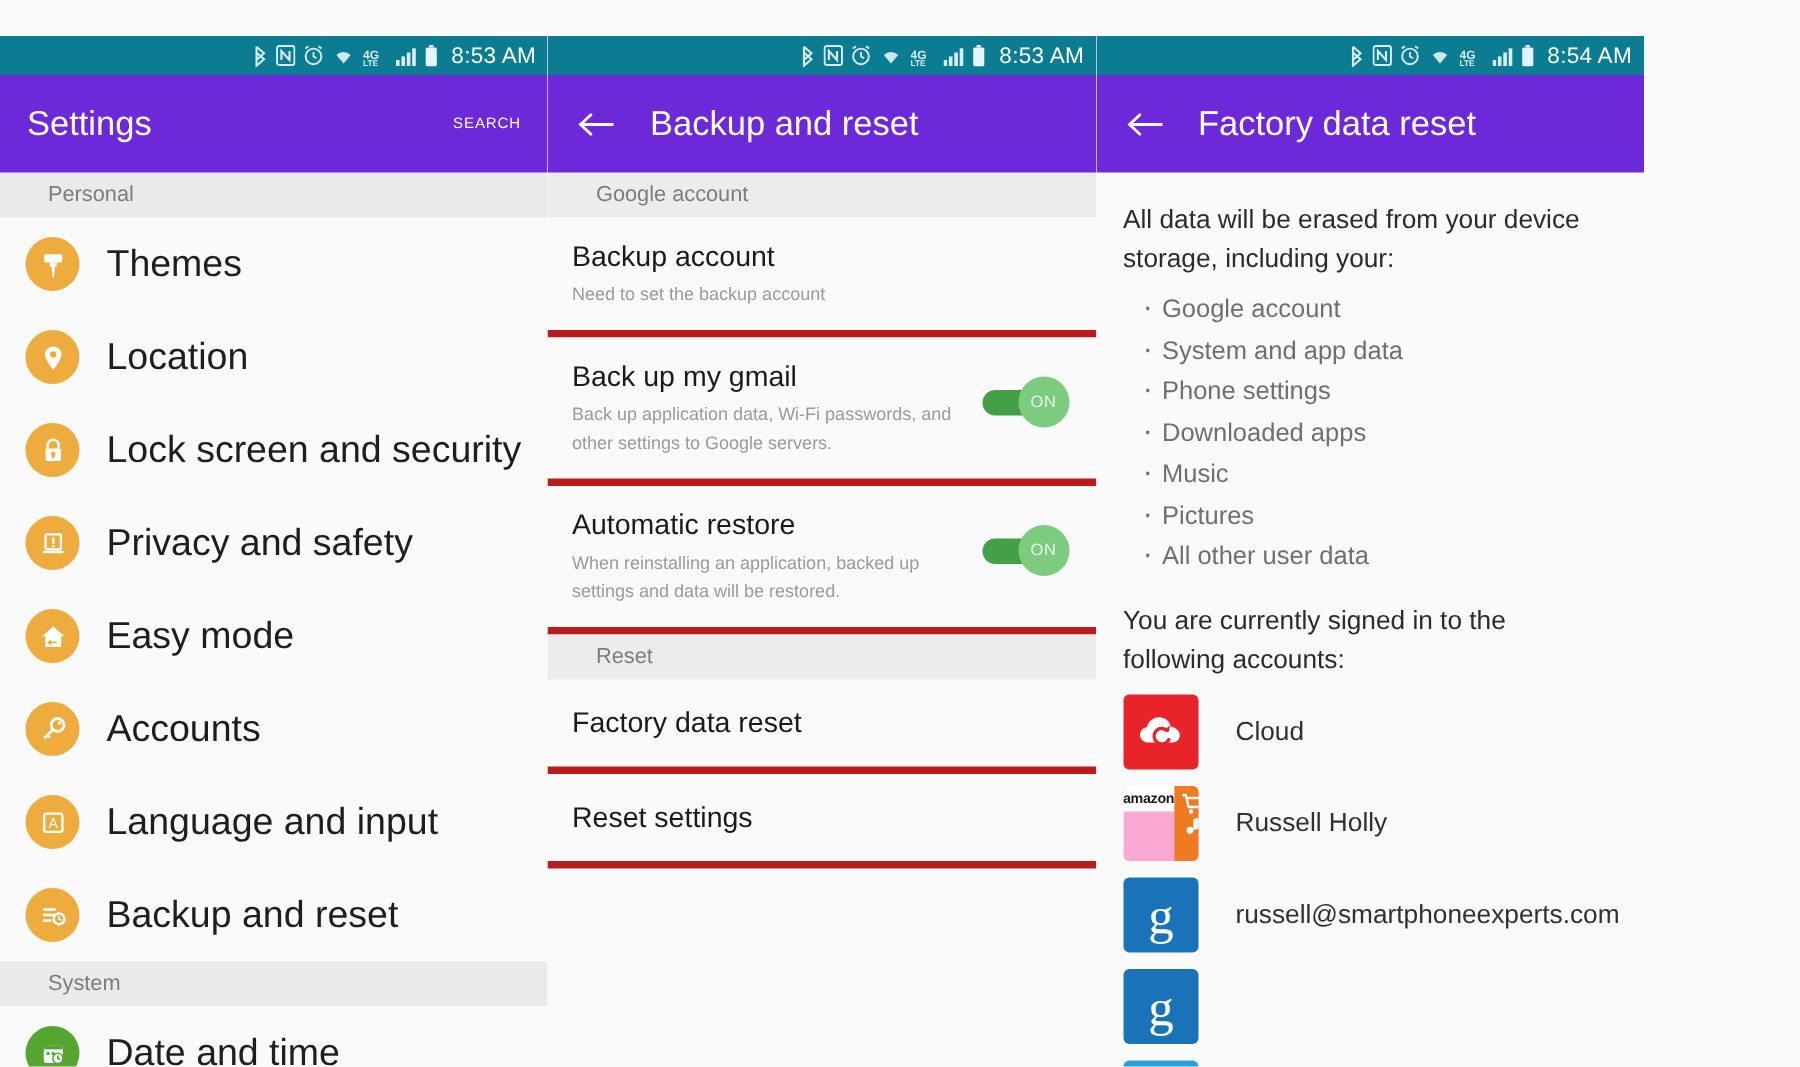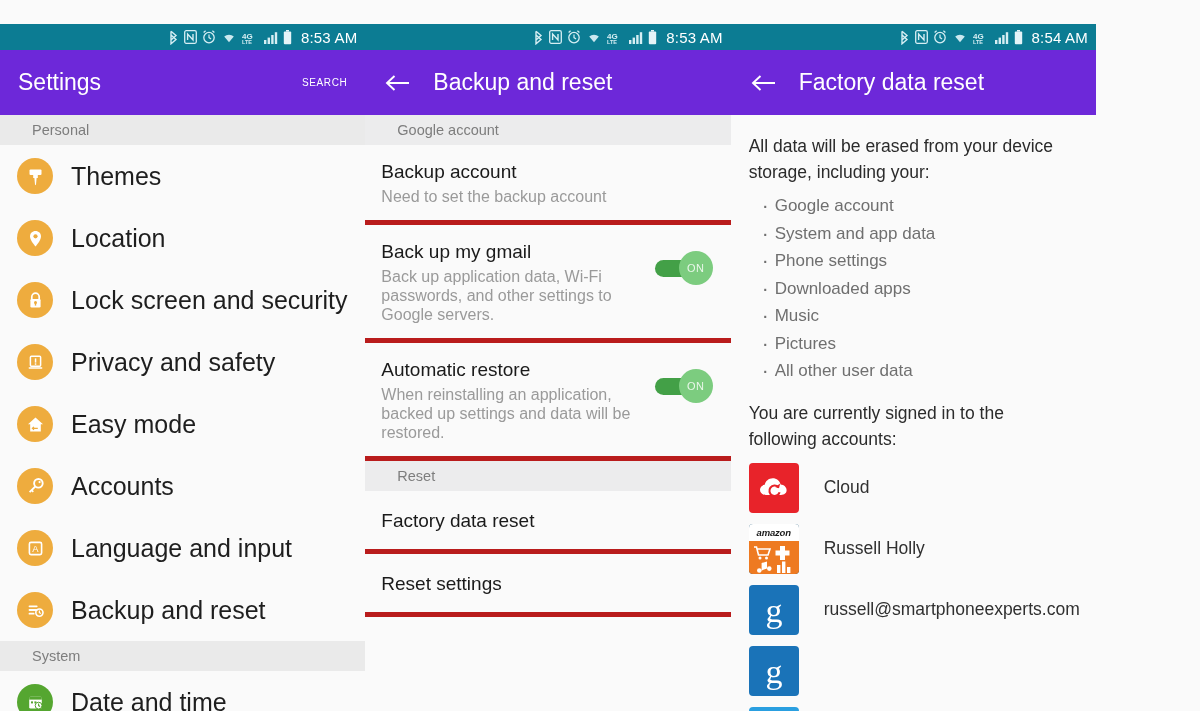--- a/index.html
+++ b/index.html
@@ -71,7 +71,7 @@
   .set-text { flex: 1 1 auto; min-width: 0; }
   .set-title { font-size: 19px; color: #1a1a1a; line-height: 25px; }
   .set-sub {
-    font-size: 16px; color: #9a9a9a; line-height: 19px; margin-top: 3px;
+    font-size: 12px; color: #9a9a9a; line-height: 19px; margin-top: 3px;
     max-width: 320px;
   }
   .toggle {

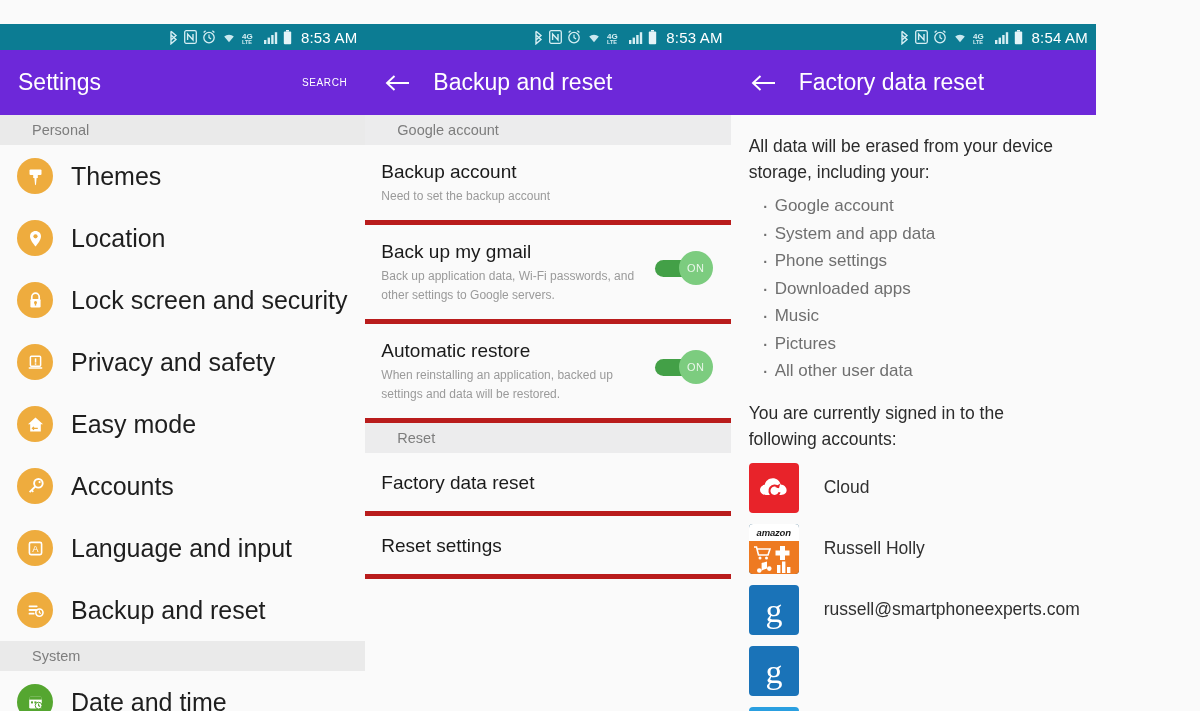--- a/index.html
+++ b/index.html
@@ -116,7 +116,7 @@
   .acct-icon.google { background: #1a73b8; }
   .acct-icon.twitter { background: #2a9fe0; }
 
-  .amazon-inner { width: 100%; height: 100%; display: flex; flex-direction: column; background:#0c4a6e;font-style:italic; }
+  .amazon-inner { width: 100%; height: 100%; display: flex; background:#f9a8d4; }
   .amazon-top {
     height: 34%; background: #fff; display: flex; align-items: center;
     justify-content: center; font-size: 9.5px; color: #1b1b1b; font-weight: 700;

